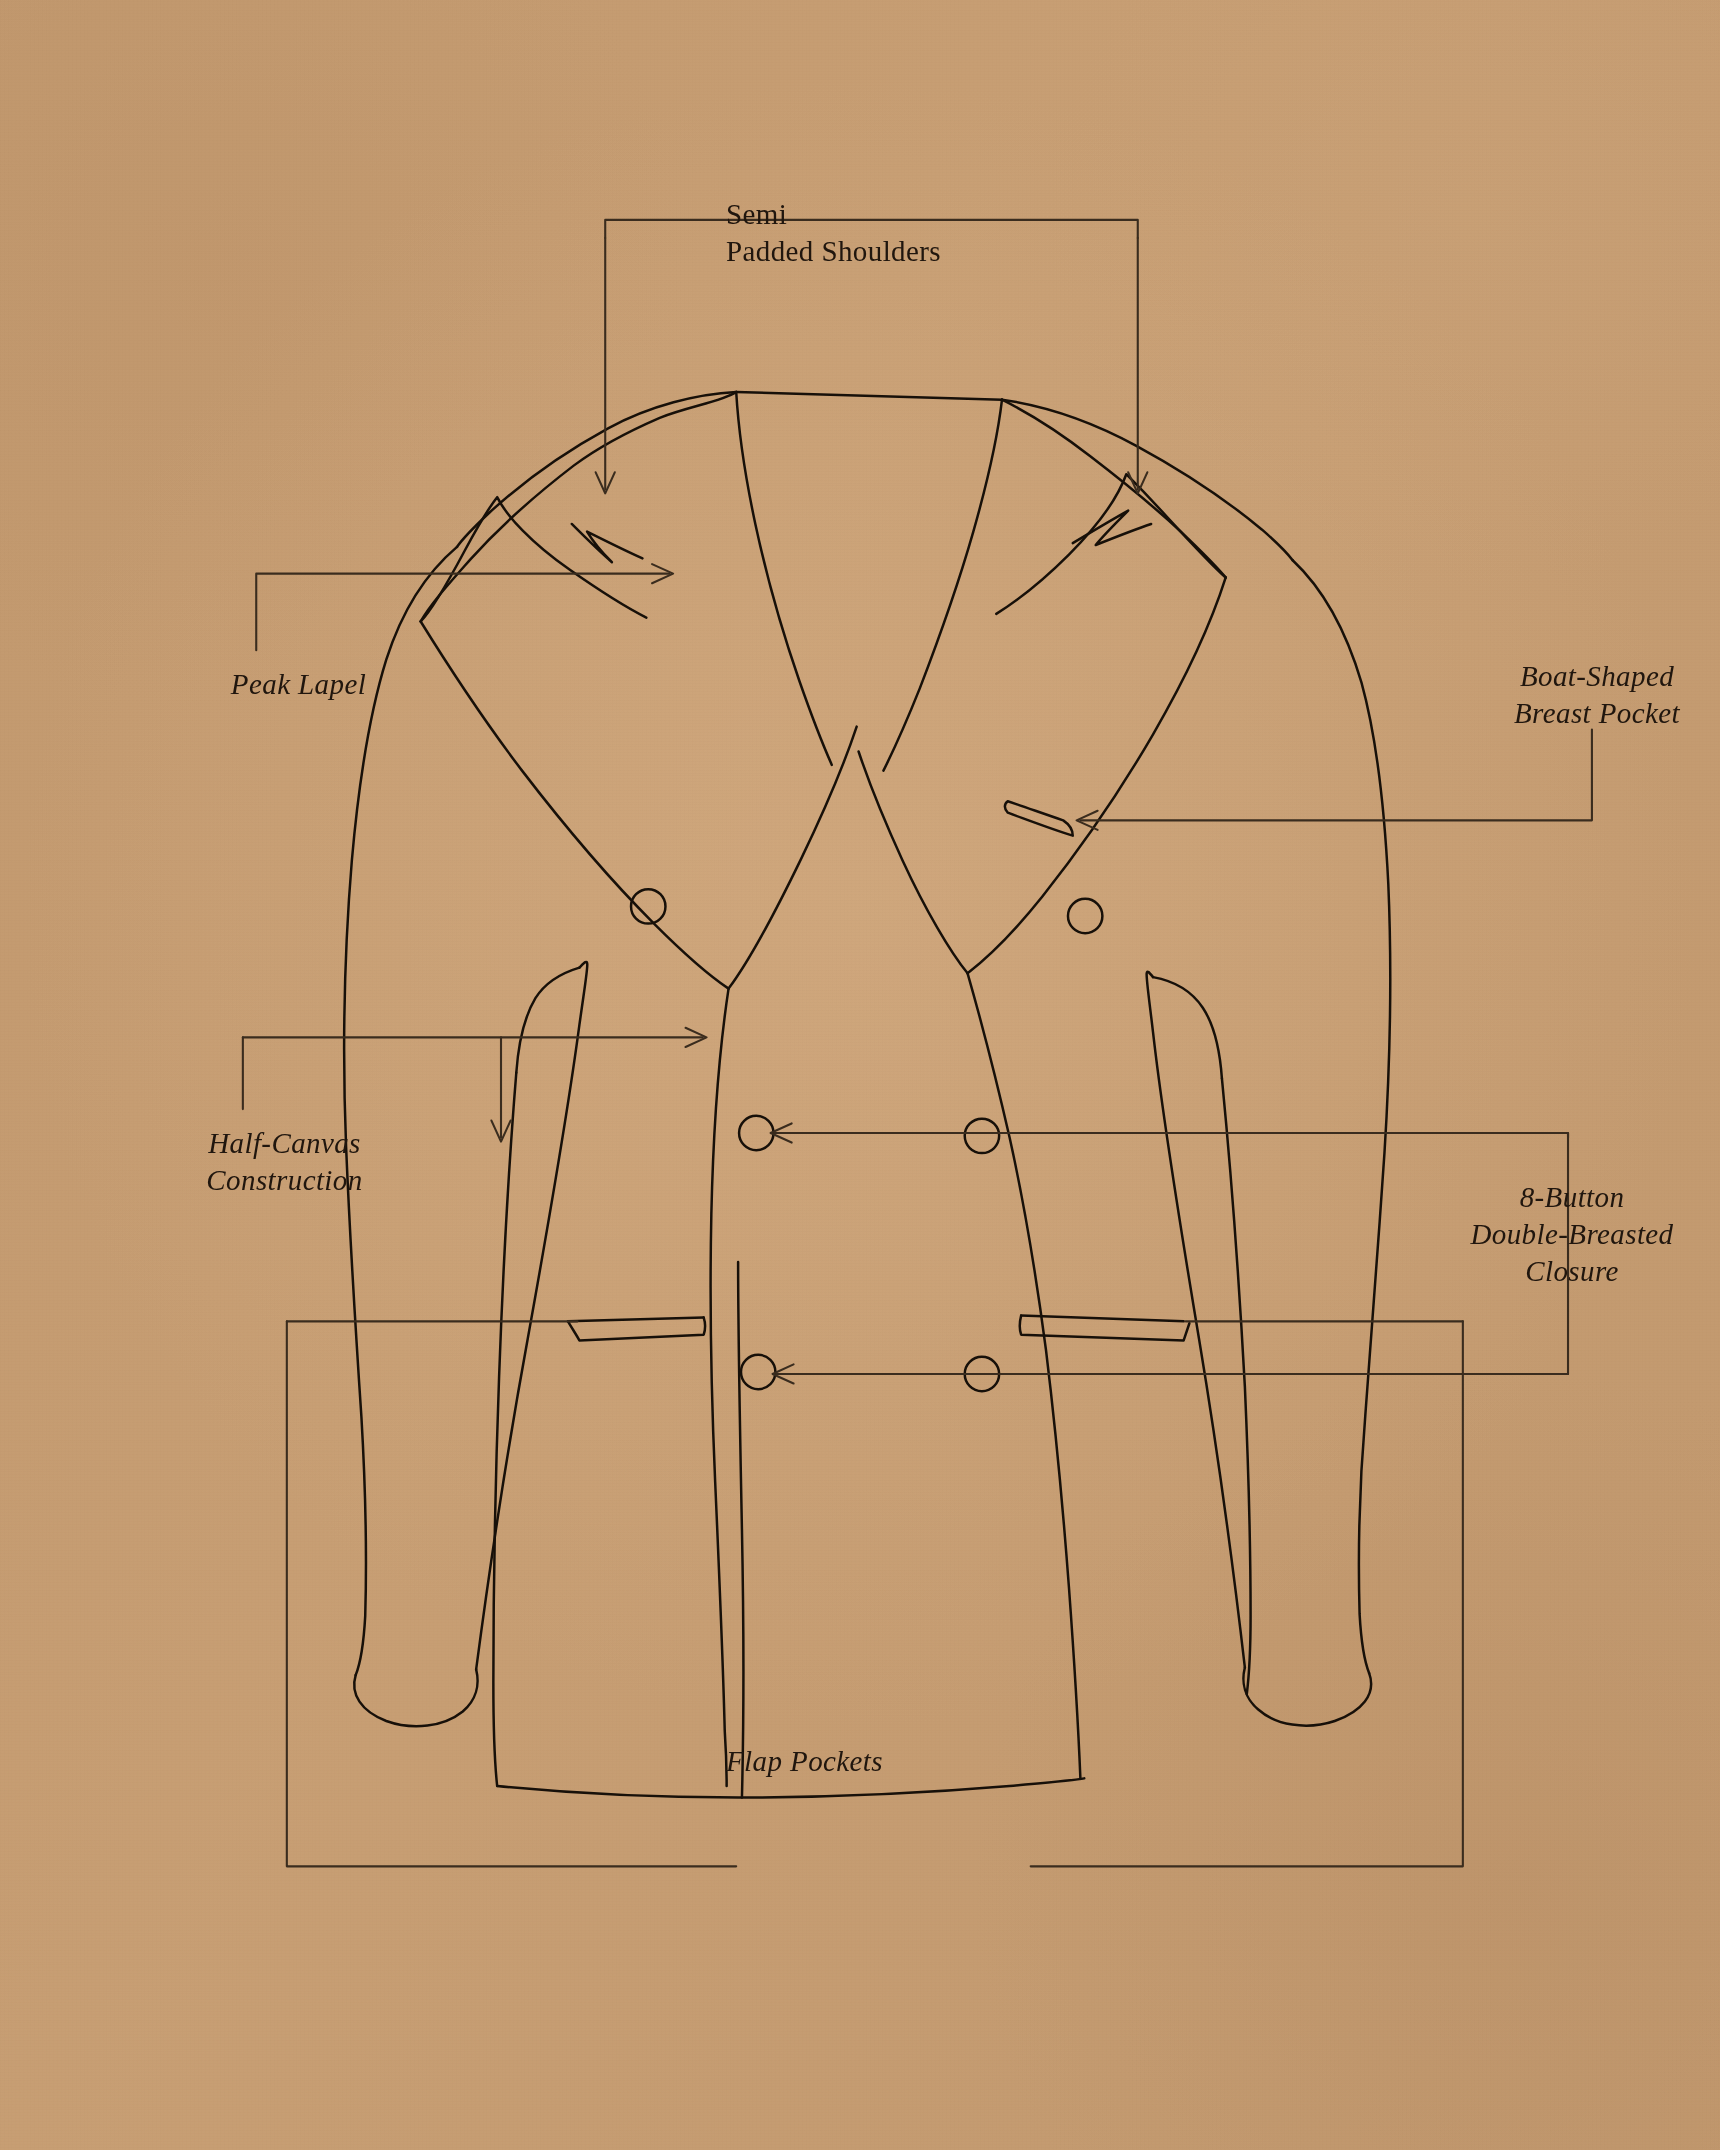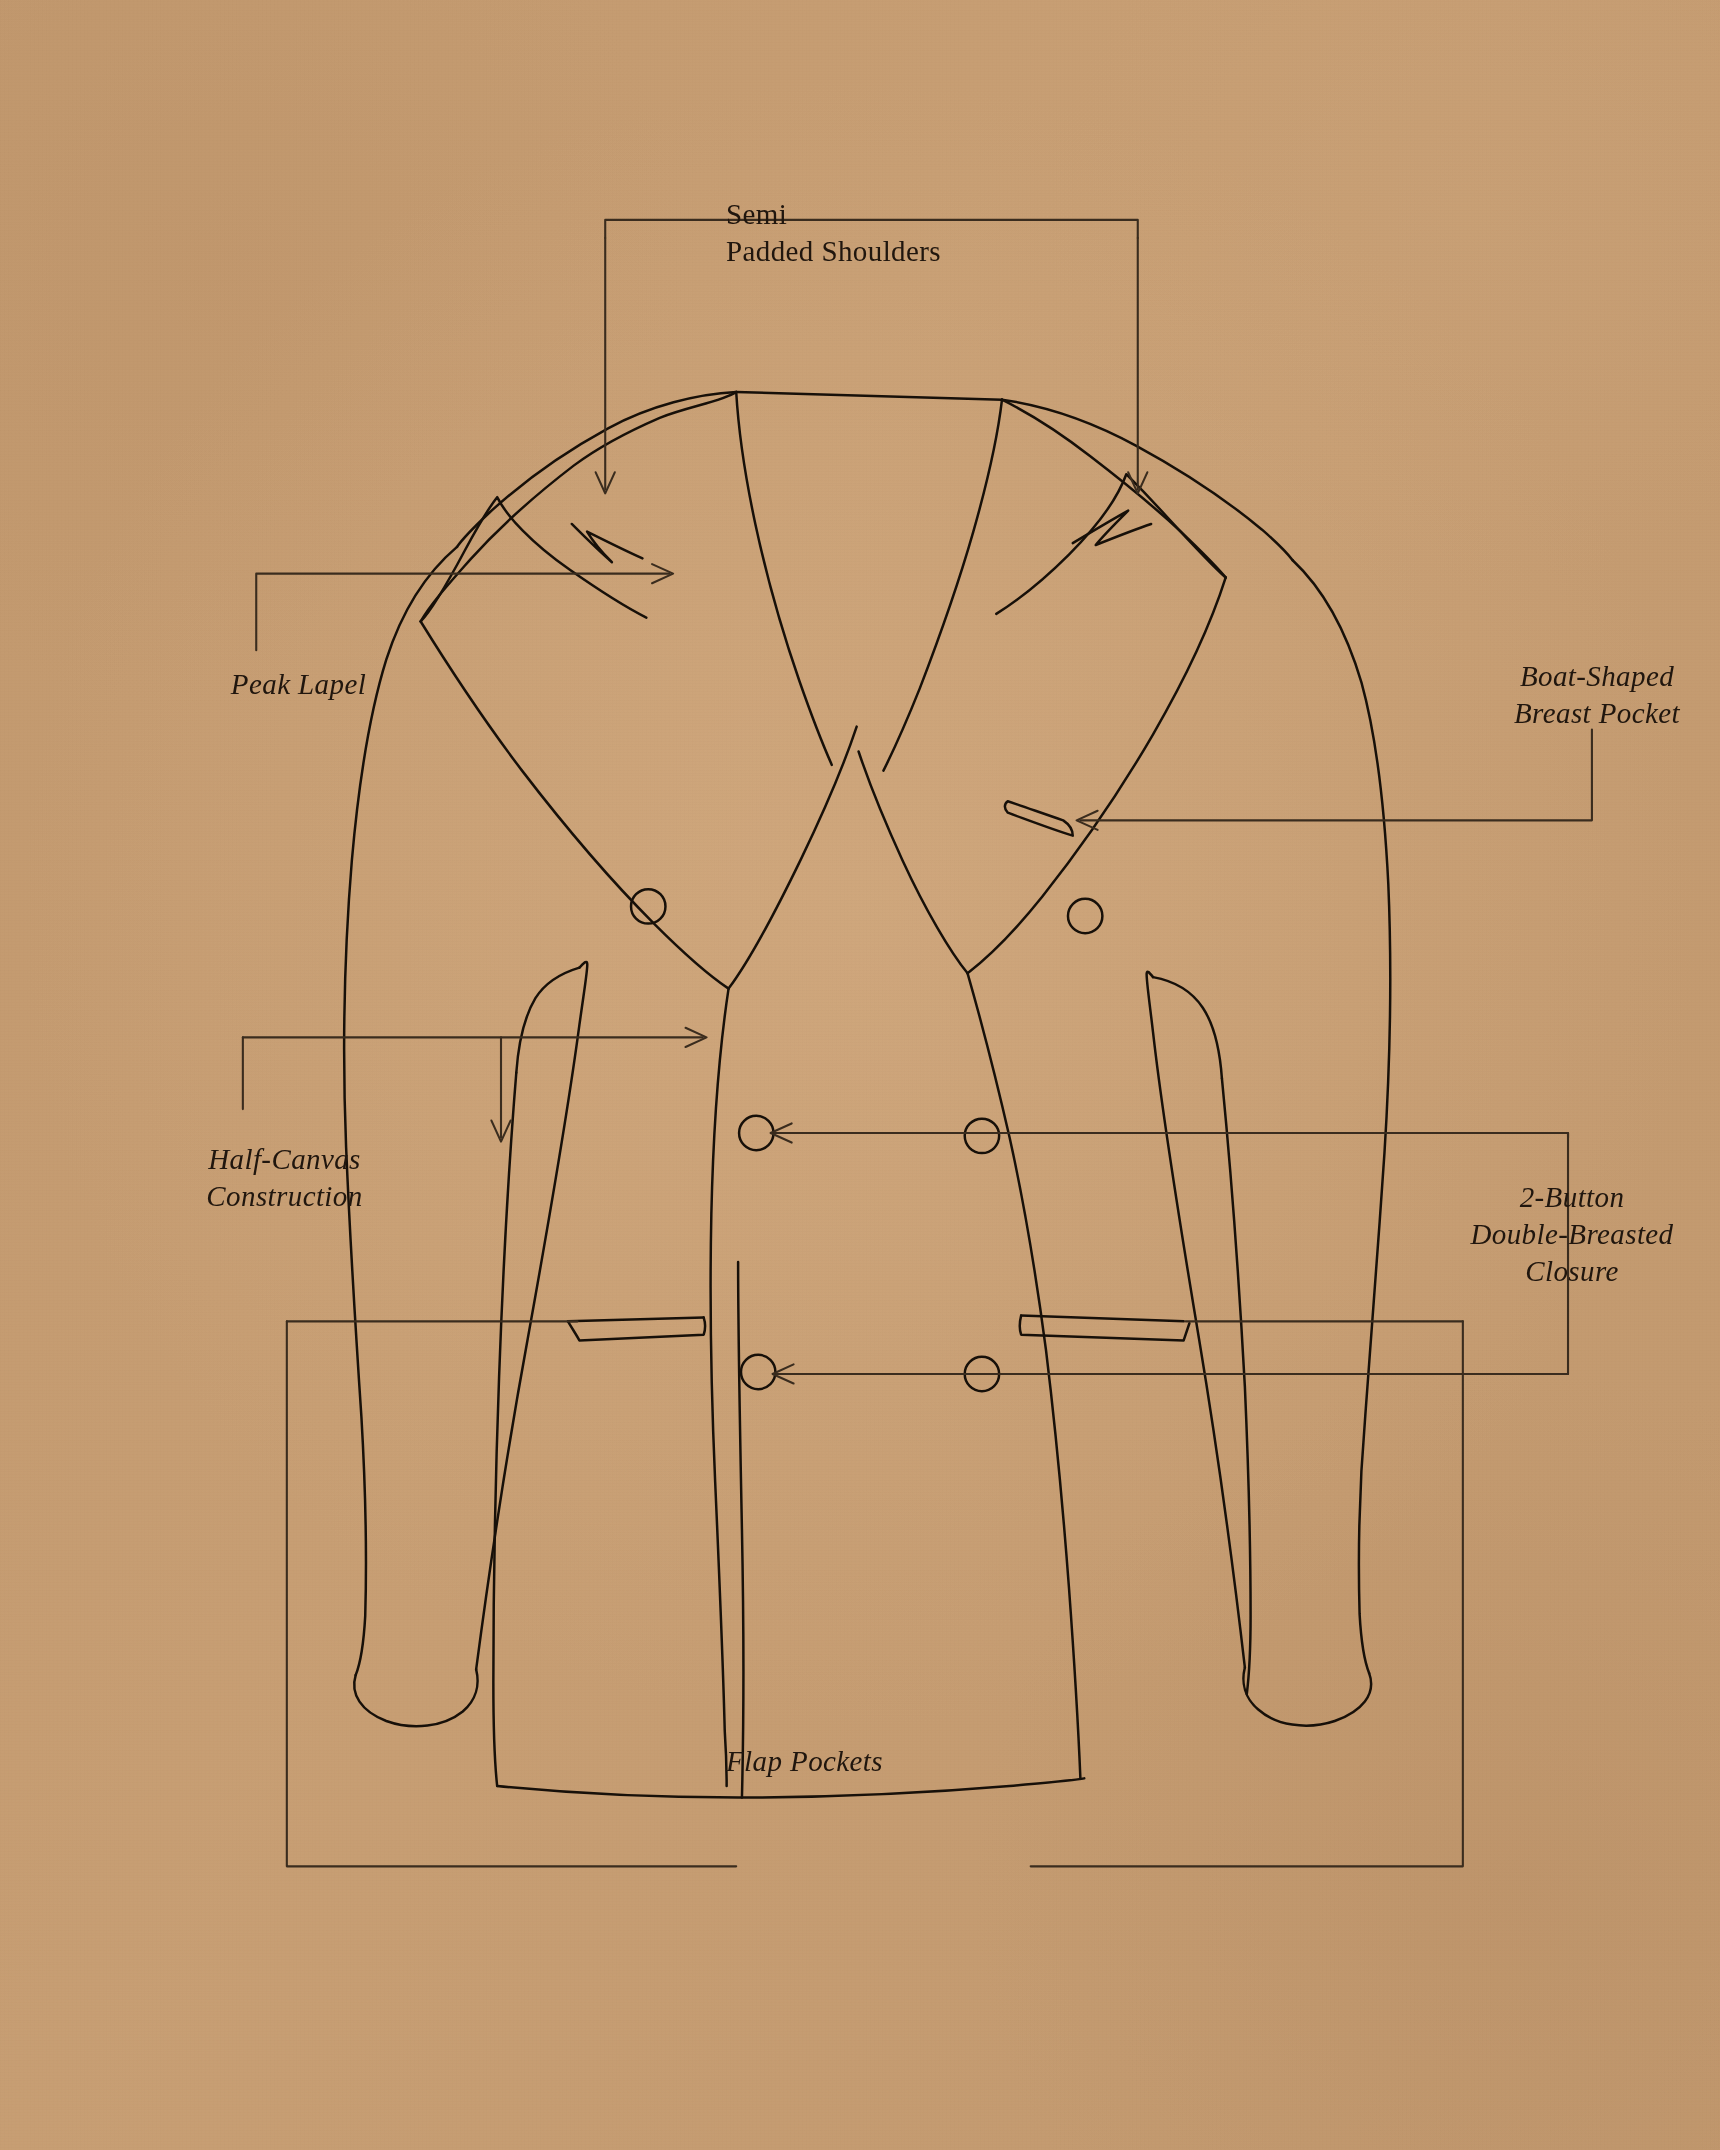--- a/index.html
+++ b/index.html
@@ -155,7 +155,7 @@
   <div class="label left" style="left:1463px; top:658px; width:268px;">Boat-Shaped
 Breast Pocket</div>
 
-  <div class="label left" style="left:141px; top:1125px; width:287px;margin-top:16px;">Half-Canvas
+  <div class="label left" style="left:141px; top:1125px; width:287px;">Half-Canvas
 Construction</div>
 
   <div class="label left" style="left:1424px; top:1179px; width:296px;">2-Button

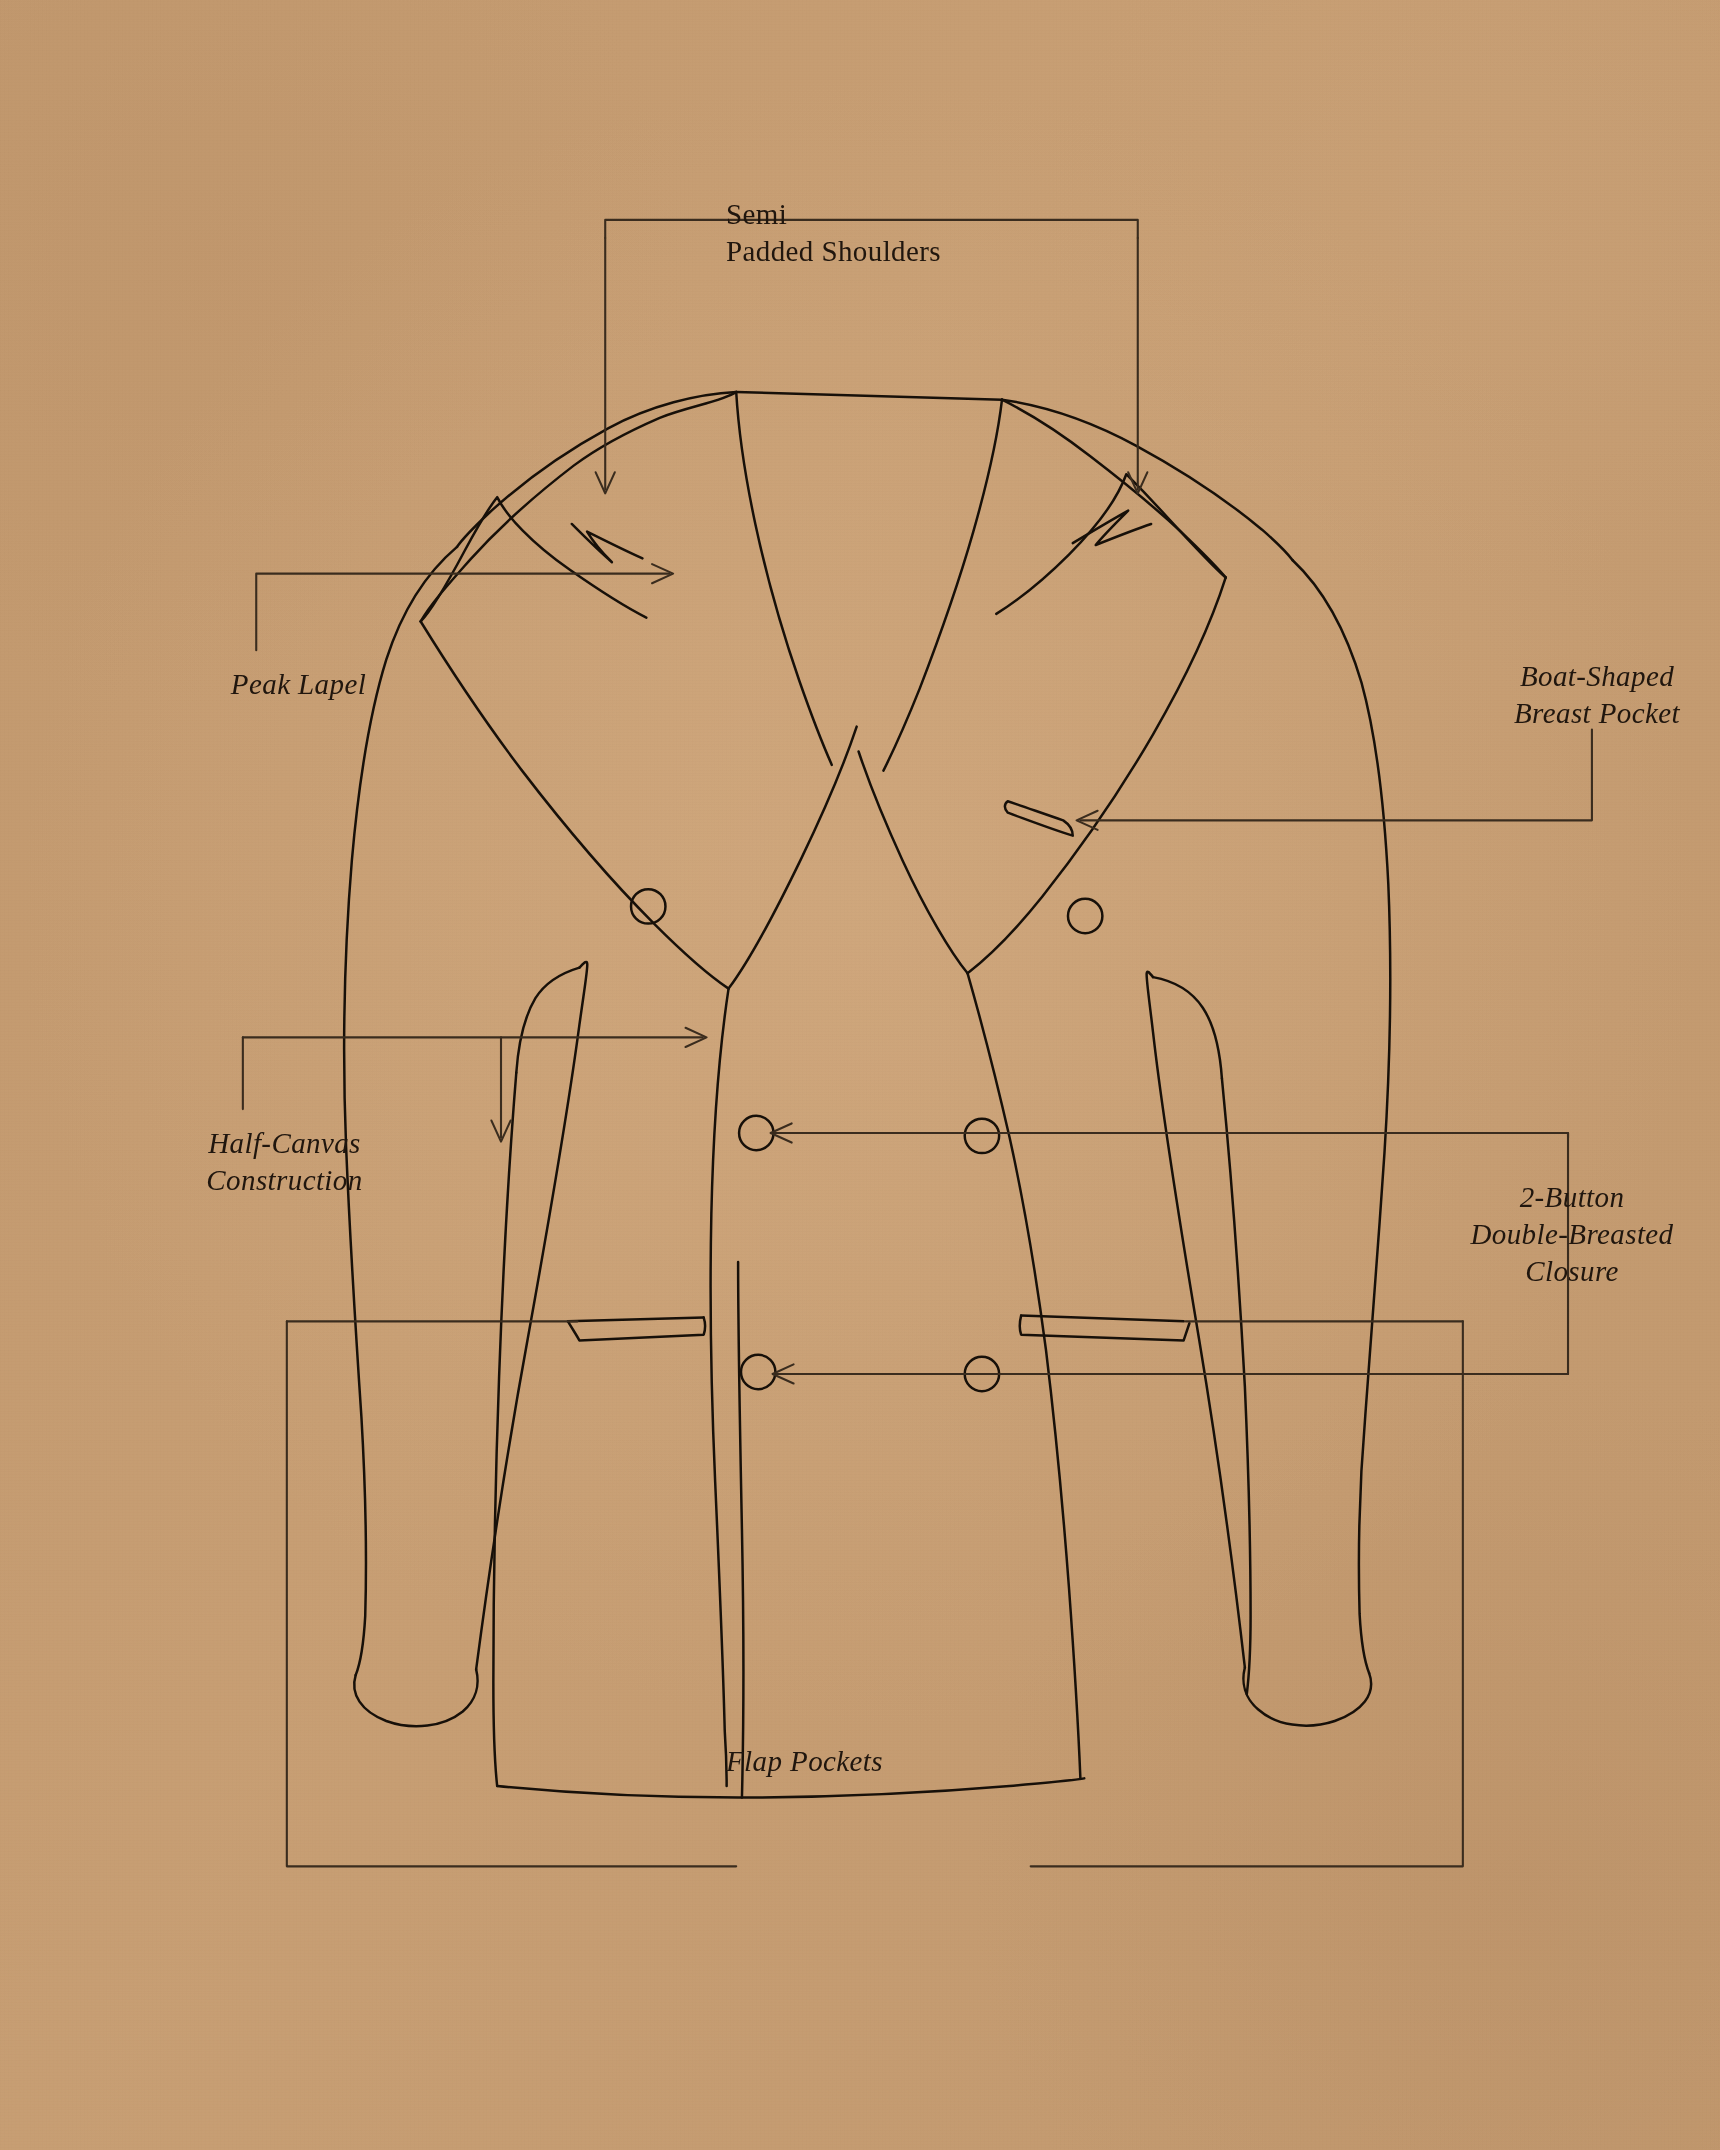--- a/index.html
+++ b/index.html
@@ -158,7 +158,7 @@
   <div class="label left" style="left:141px; top:1125px; width:287px;">Half-Canvas
 Construction</div>
 
-  <div class="label left" style="left:1424px; top:1179px; width:296px;">2-Button
+  <div class="label left" style="left:1424px; top:1179px; width:296px;">8-Button
 Double-Breasted
 Closure</div>
 

